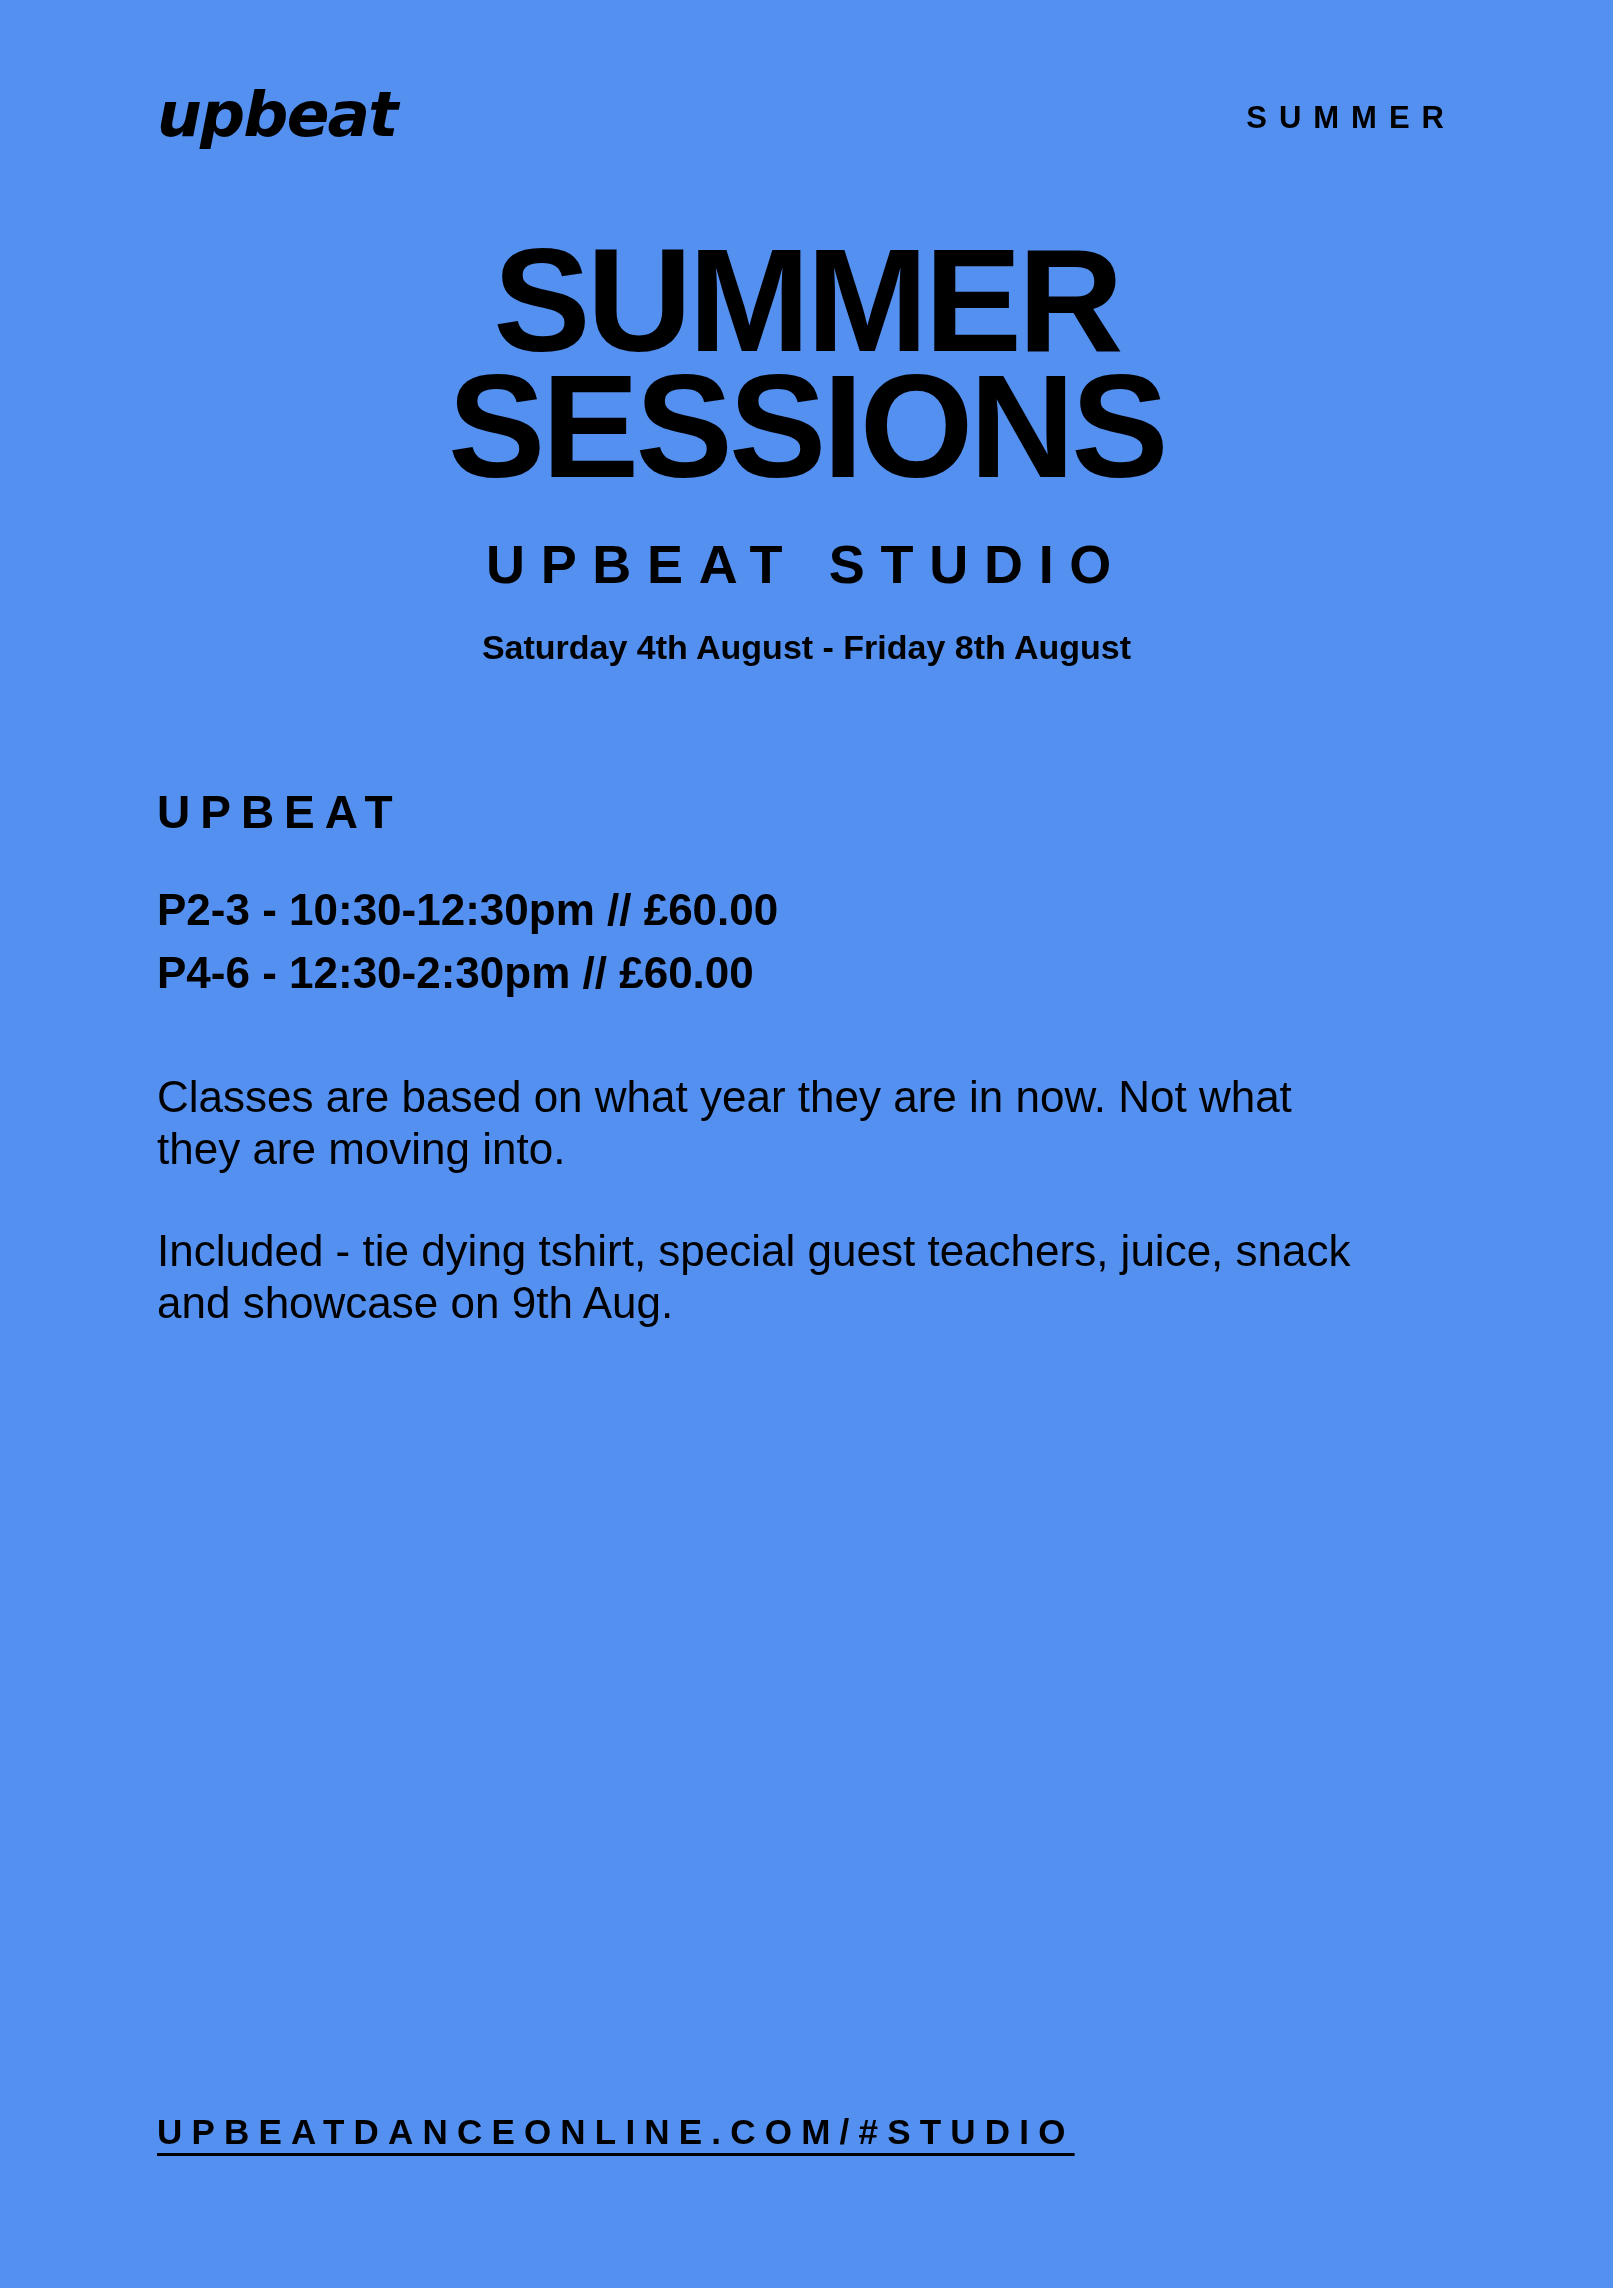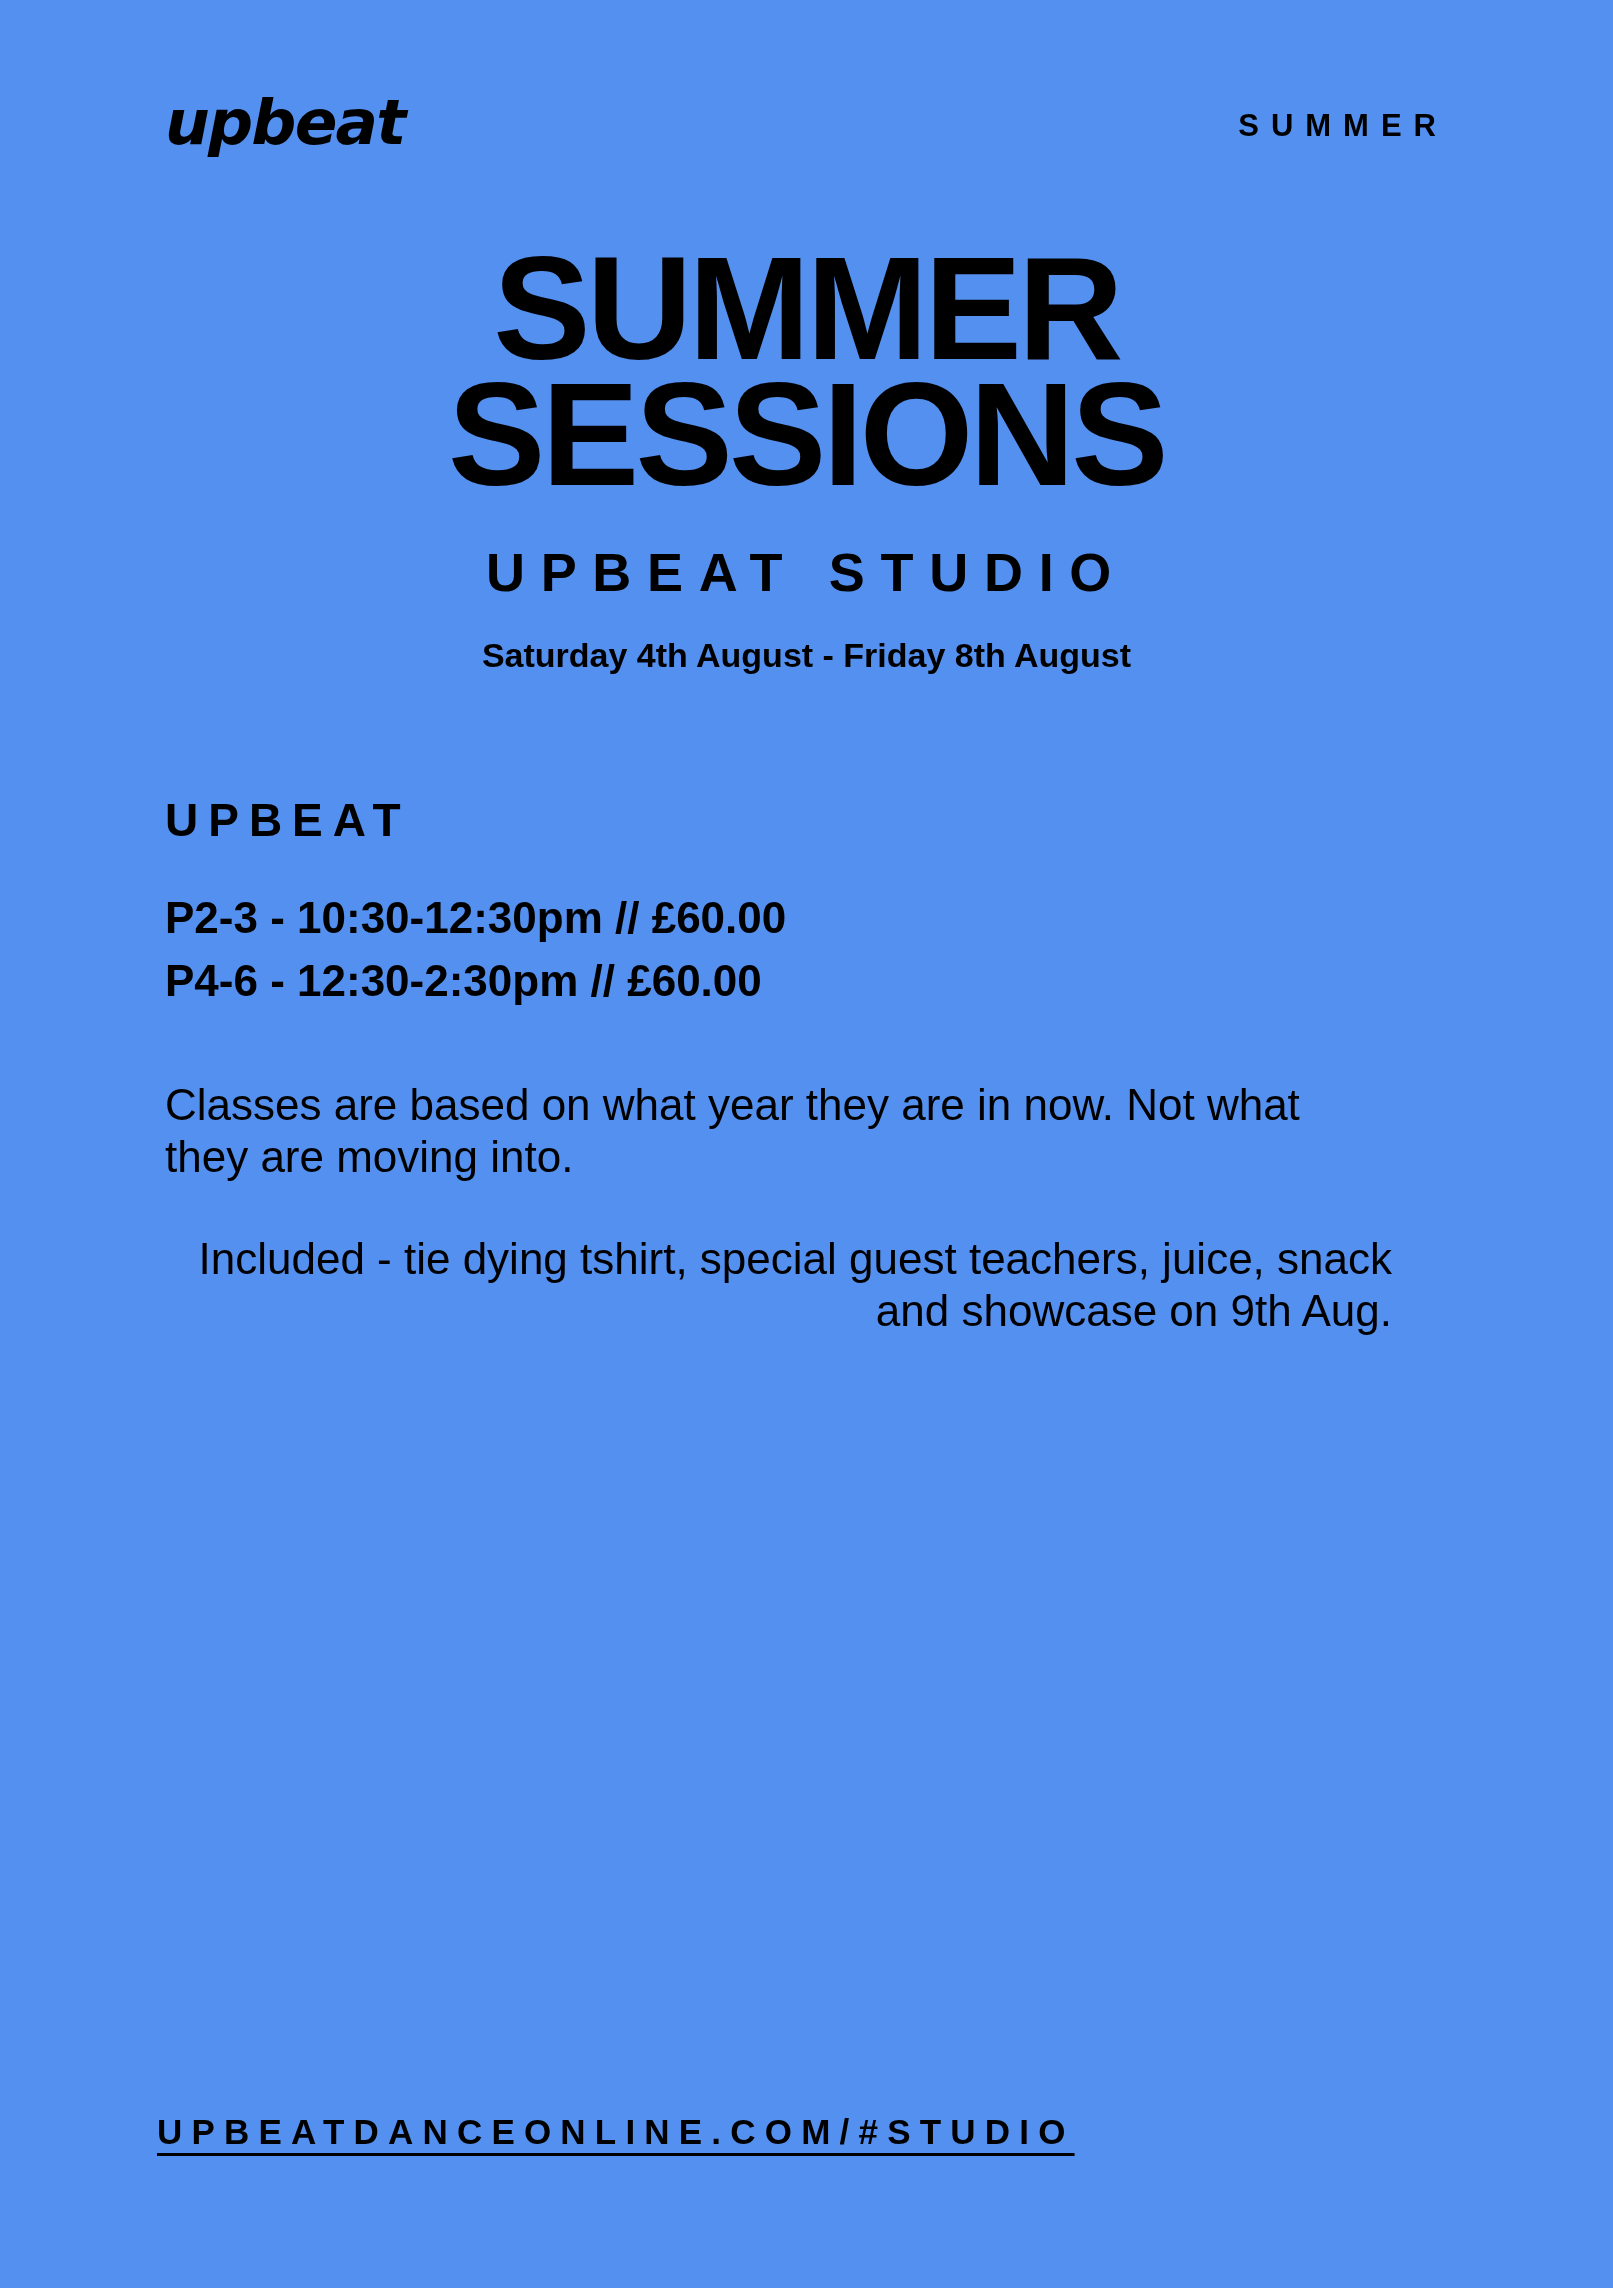--- a/index.html
+++ b/index.html
@@ -19,7 +19,7 @@
     width: 1613px;
     height: 2289px;
     box-sizing: border-box;
-    padding: 8px;
+    padding: 0;
   }
 
   

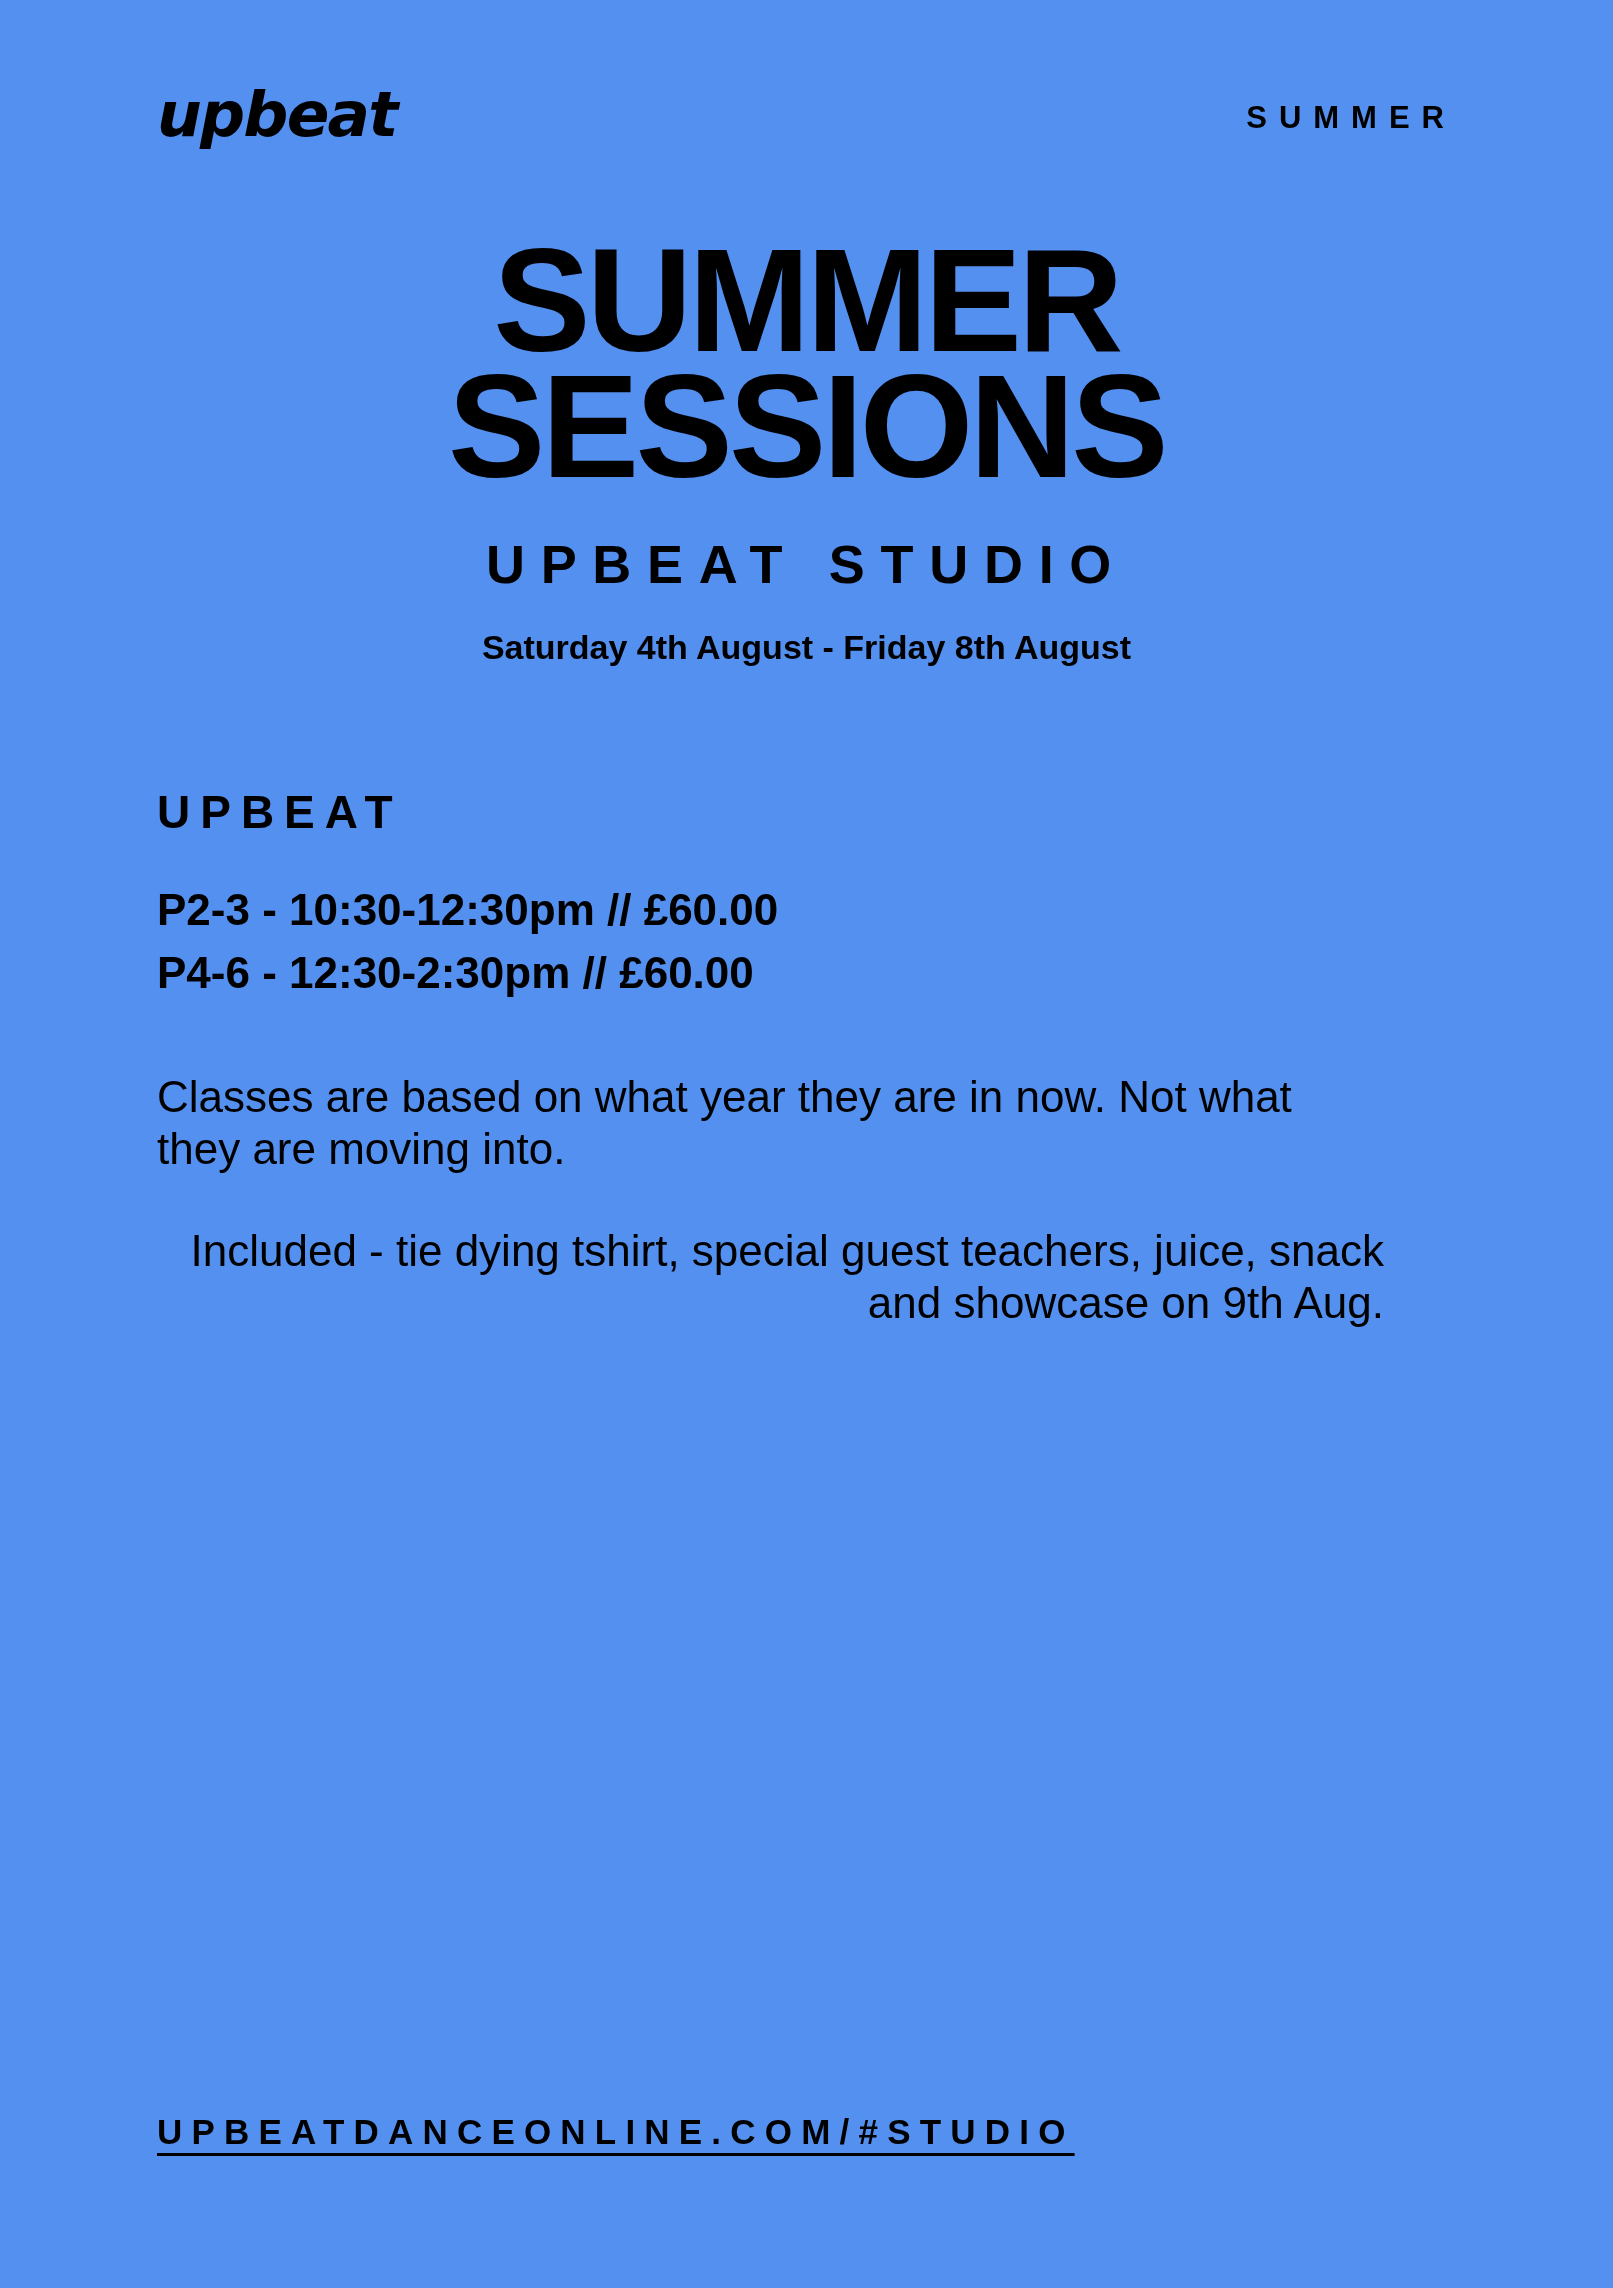--- a/index.html
+++ b/index.html
@@ -105,7 +105,6 @@
   }
   .note-block p:last-child {
     margin-bottom: 0;
-    text-align: right;
   }
 
   

